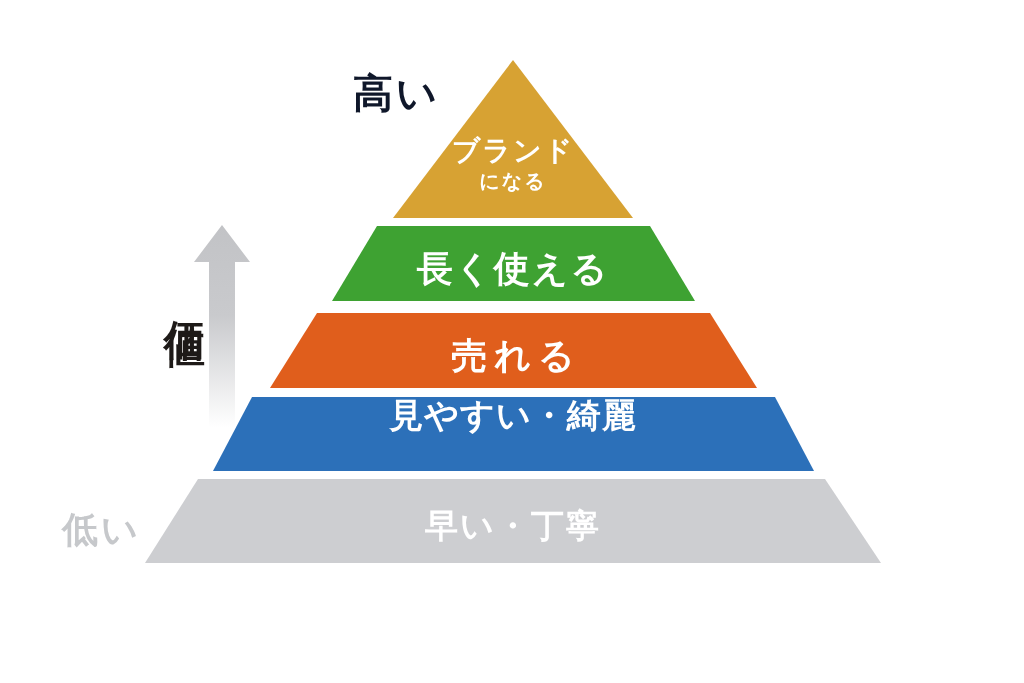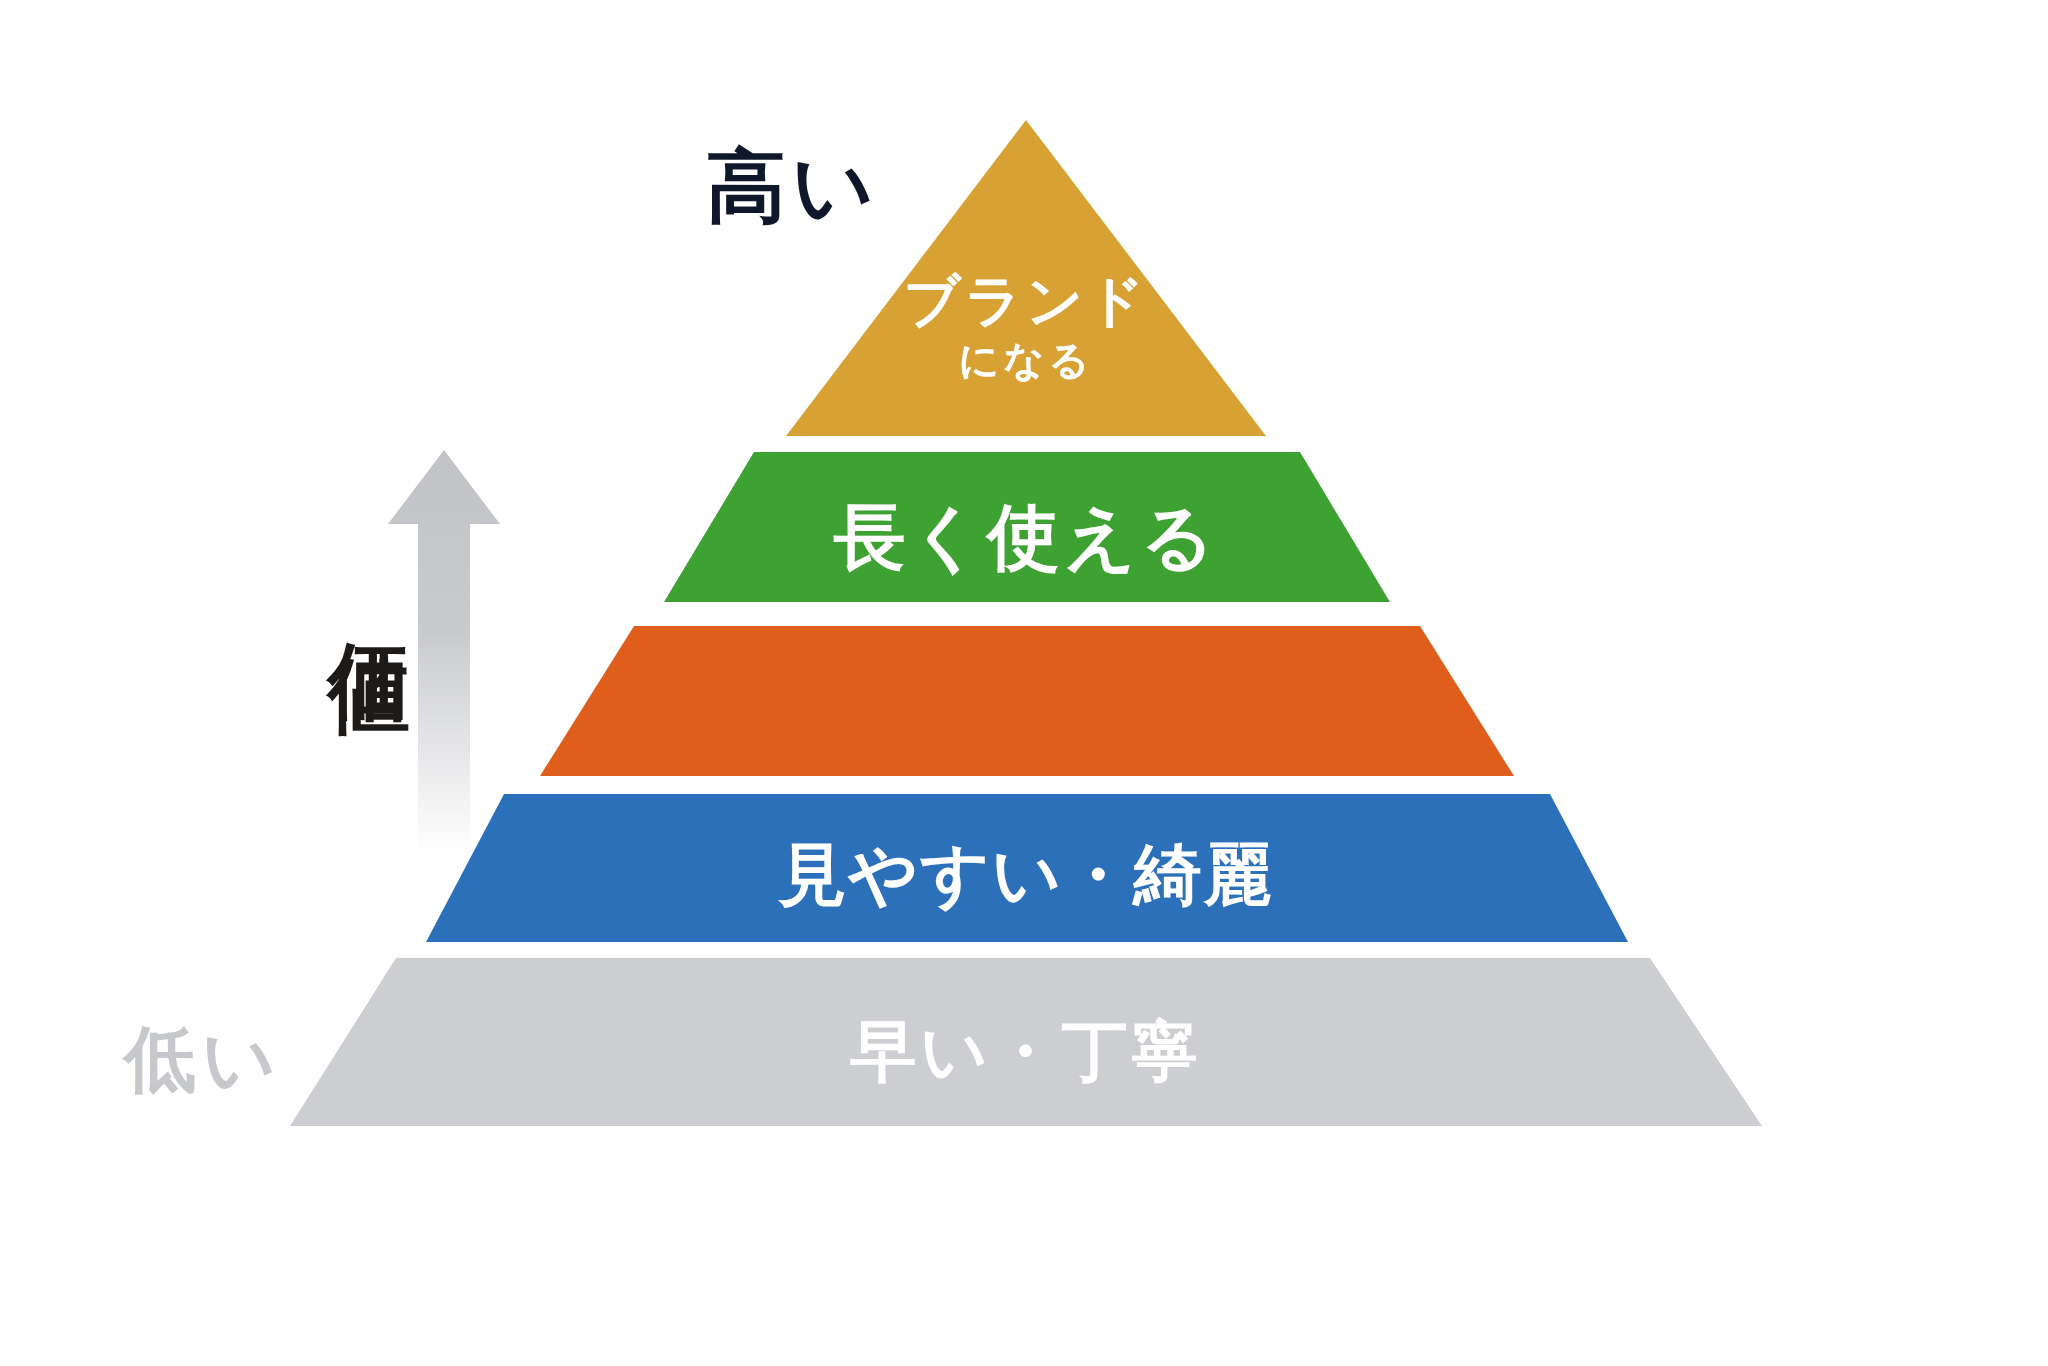--- a/index.html
+++ b/index.html
@@ -70,6 +70,7 @@
   </div>
 
   <div class="txt band-text l2">長く使える</div>
+  <div class="txt band-text l3">売れる</div>
   <div class="txt band-text l4">見やすい・綺麗</div>
   <div class="txt band-text l5">早い・丁寧</div>
 

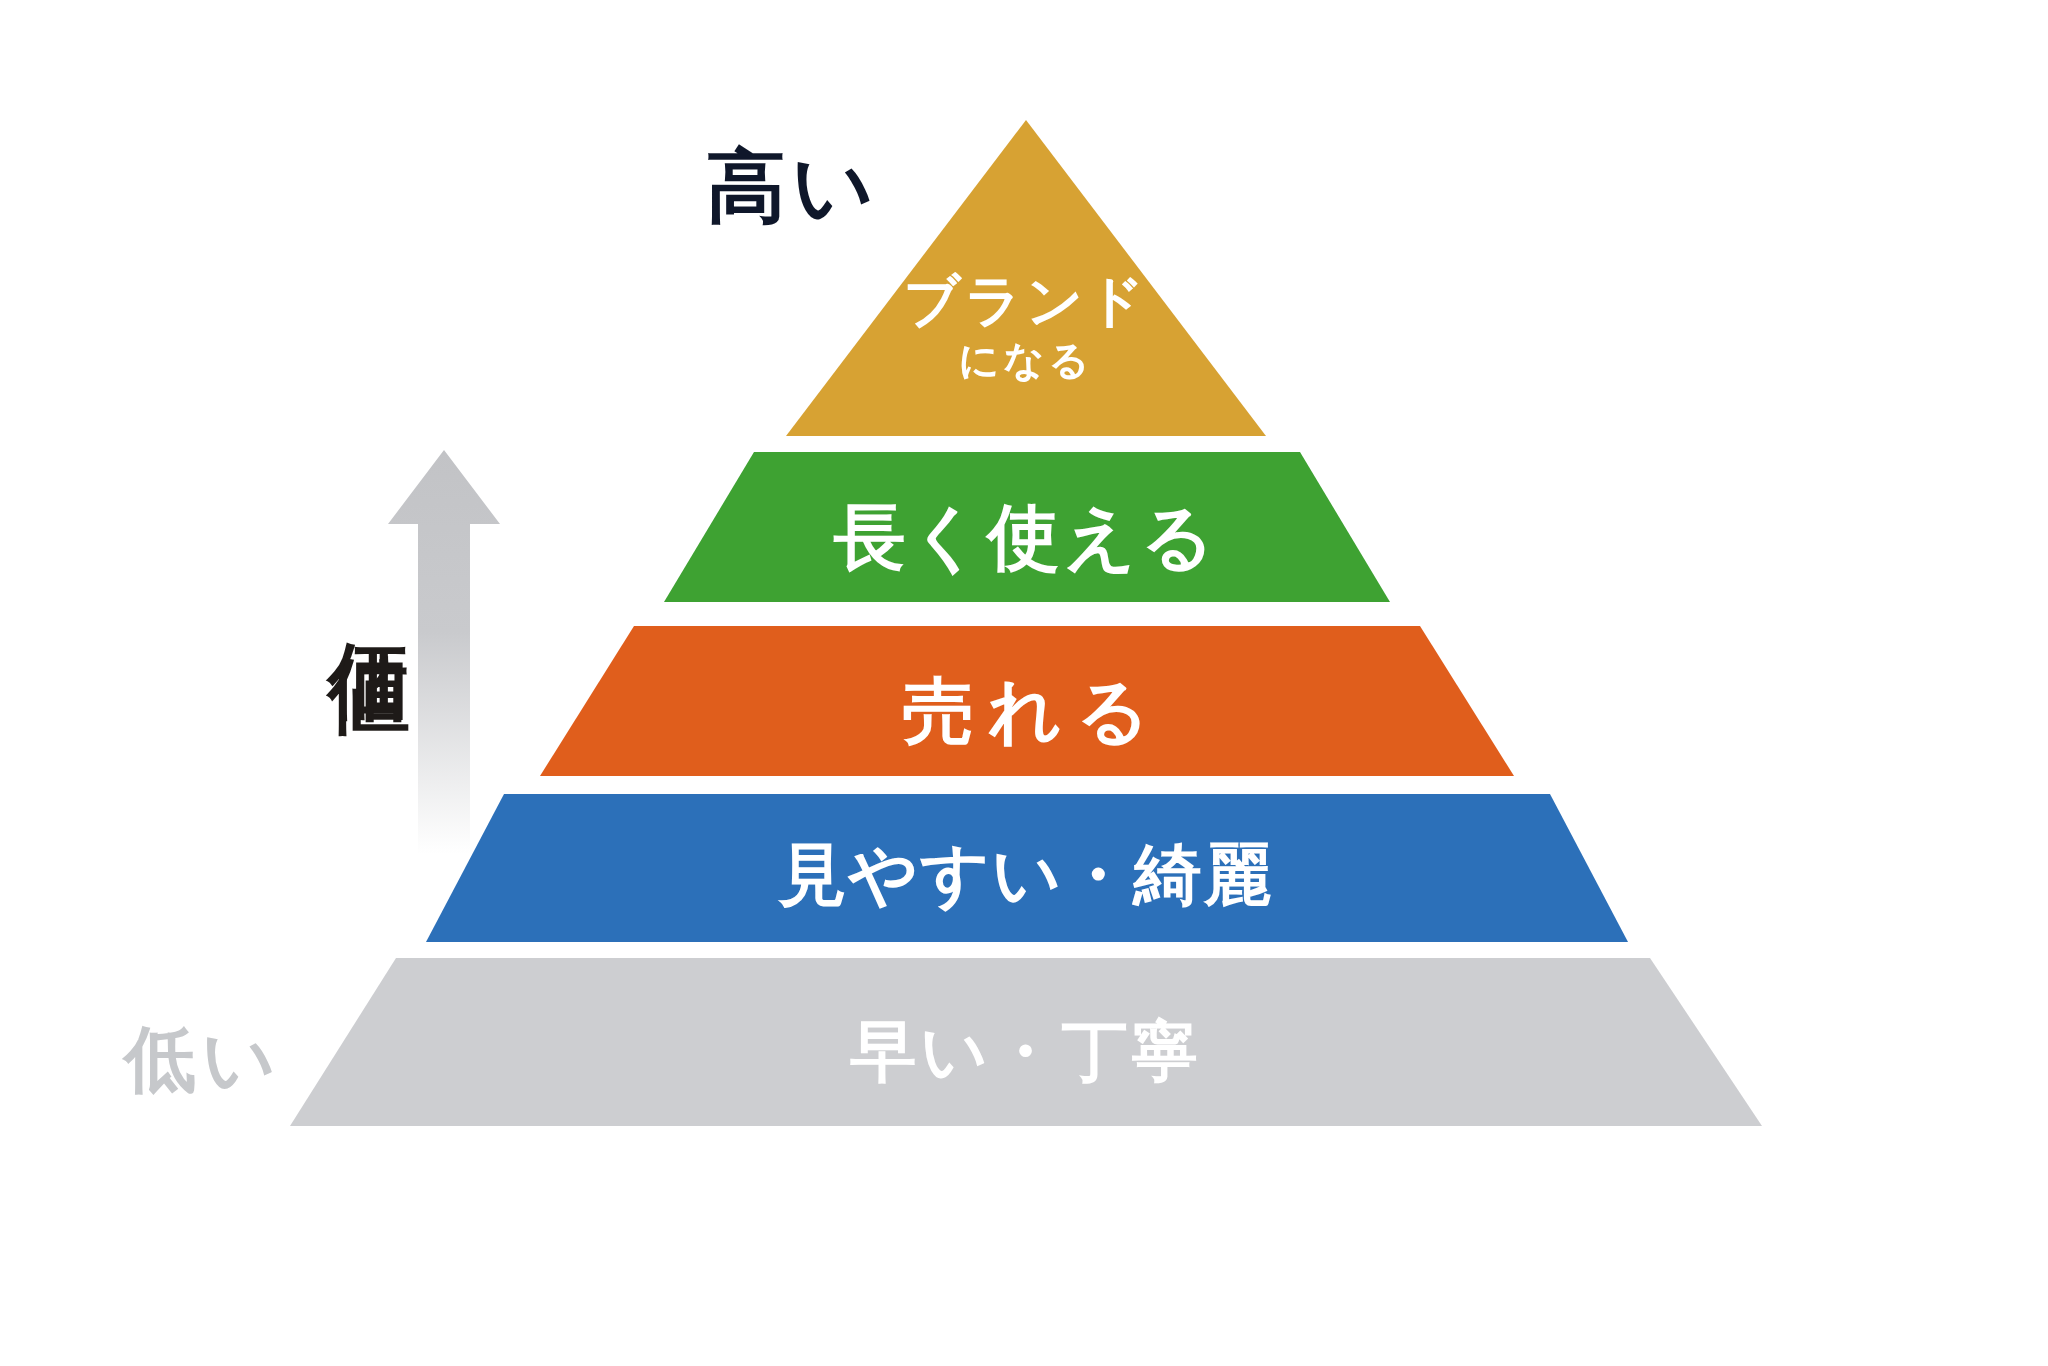--- a/index.html
+++ b/index.html
@@ -29,7 +29,7 @@
   .l1-sub{display:block;font-size:20px;margin-top:3px;letter-spacing:2px;}
   .l2{top:245px;font-size:36px;letter-spacing:2px;}
   .l3{top:332px;font-size:36px;letter-spacing:7px;padding-left:7px;}
-  .l4{top:415px;font-size:34px;letter-spacing:1px;text-align:center;}
+  .l4{top:393px;font-size:34px;letter-spacing:1px;text-align:center;}
   .l5{top:504px;font-size:33px;letter-spacing:2px;}
   .high-label{left:353px;top:66px;font-size:40px;color:#0f172a;letter-spacing:3px;}
   .low-label{left:62px;top:506px;font-size:36px;color:#c6c8cb;letter-spacing:3px;}

